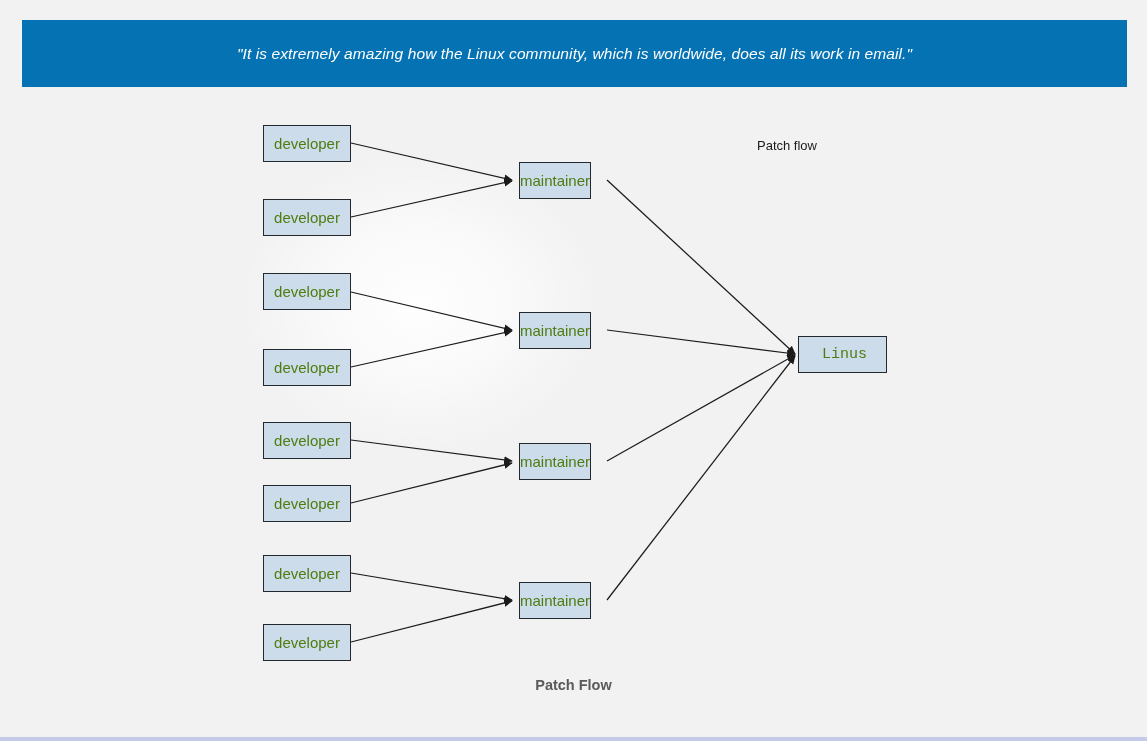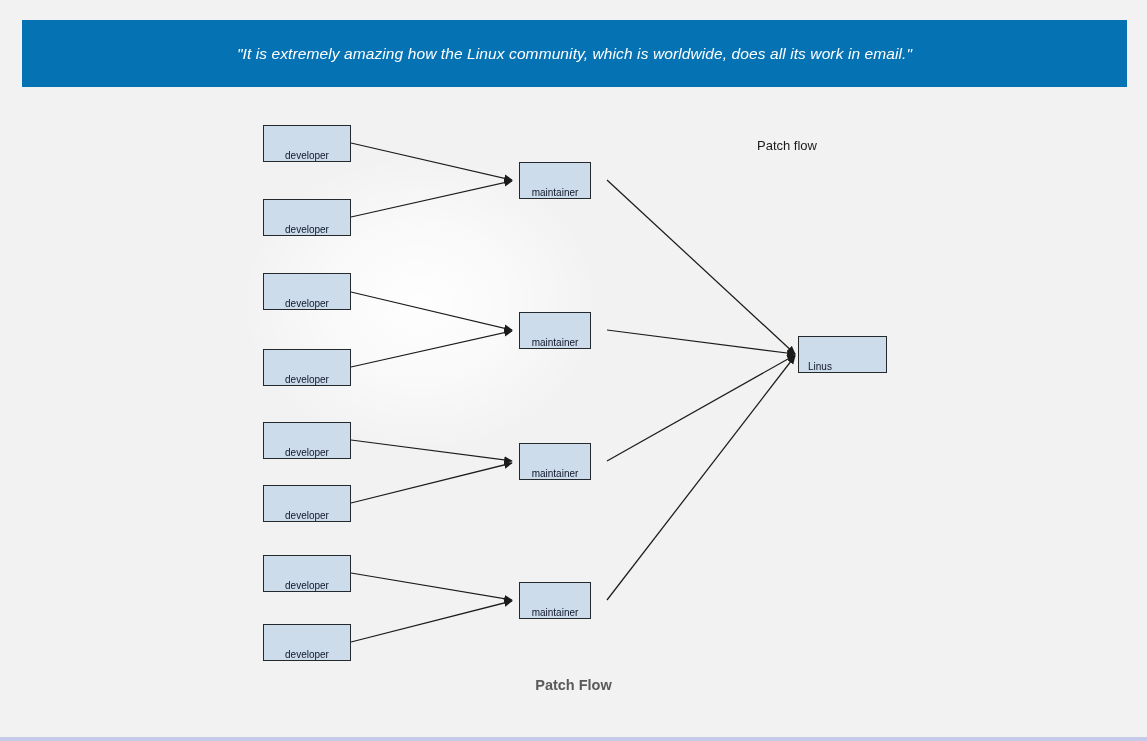--- a/index.html
+++ b/index.html
@@ -67,10 +67,10 @@
     border: 1.4px solid #24292e;
     height: 37px;
     display: flex;
-    align-items: flex-end;
+    align-items: center;
     justify-content: center;
-    font-size: 10px;
-    color: #0f172a;
+    font-size: 15px;
+    color: #4d7c0f;
     z-index: 3;
   }
   .node.developer { width: 88px; left: 263px; }

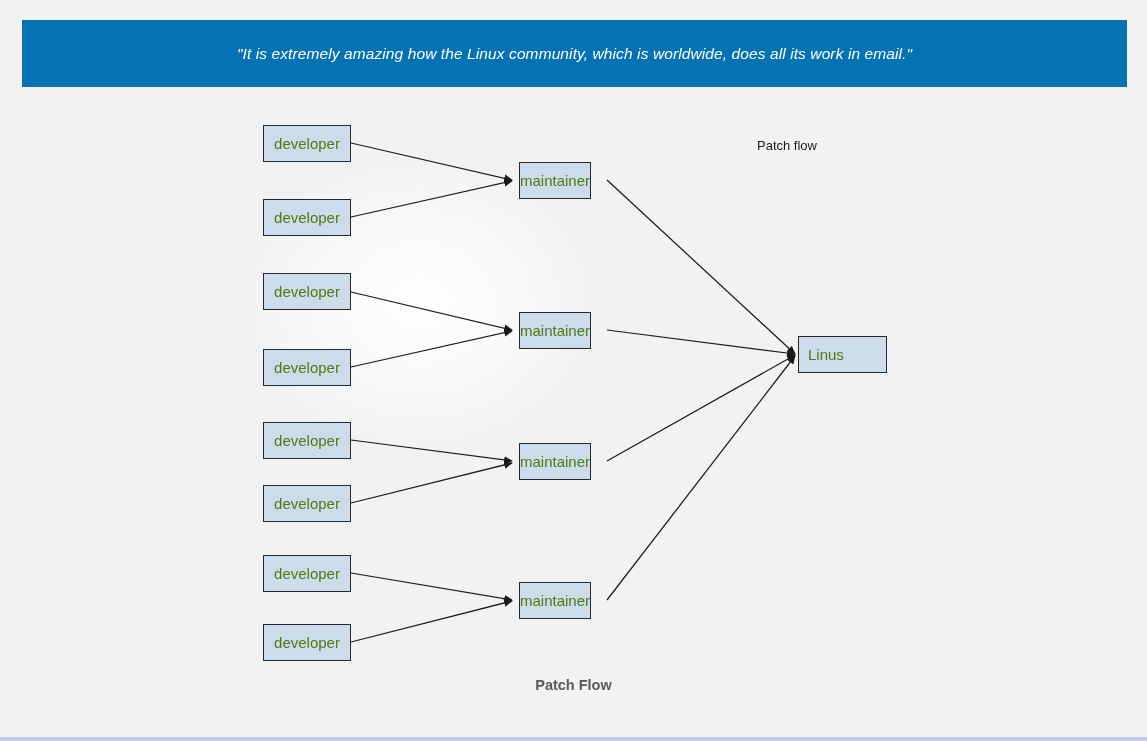--- a/index.html
+++ b/index.html
@@ -79,7 +79,8 @@
     width: 89px;
     left: 798px;
     justify-content: flex-start;
-    padding-left: 9px;
+    padding-left: 23px;
+    font-family: Liberation Mono, monospace;
   }
 
   

